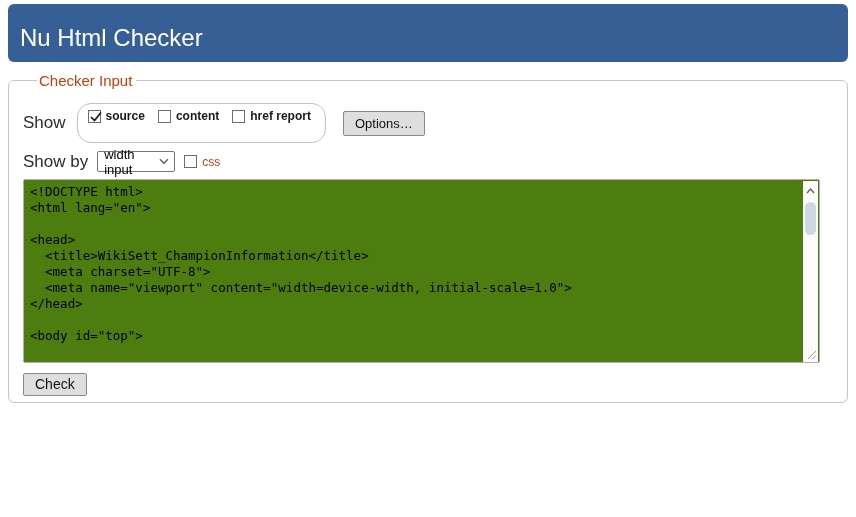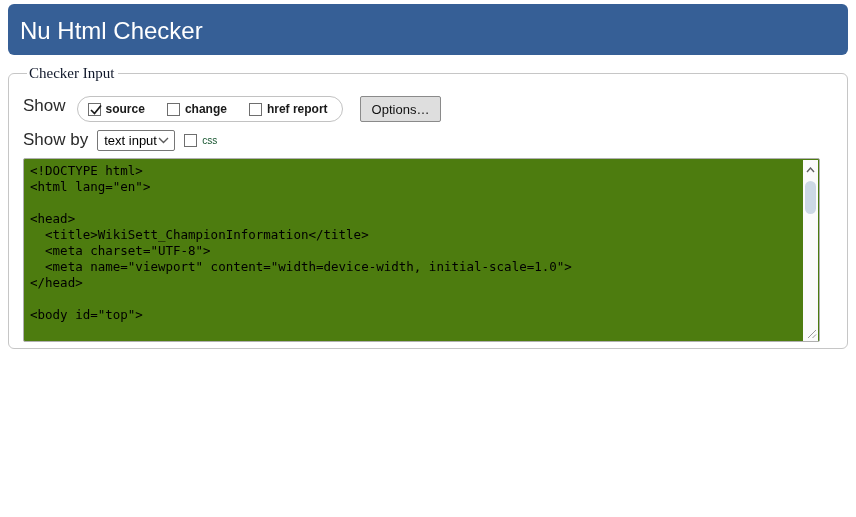--- a/index.html
+++ b/index.html
@@ -20,7 +20,7 @@
     color: #fff;
     font-size: 24px;
     font-weight: 400;
-    padding: 14px 12px 11px 12px;
+    padding: 21px 12px 11px 12px;
     line-height: 26px;
   }
 

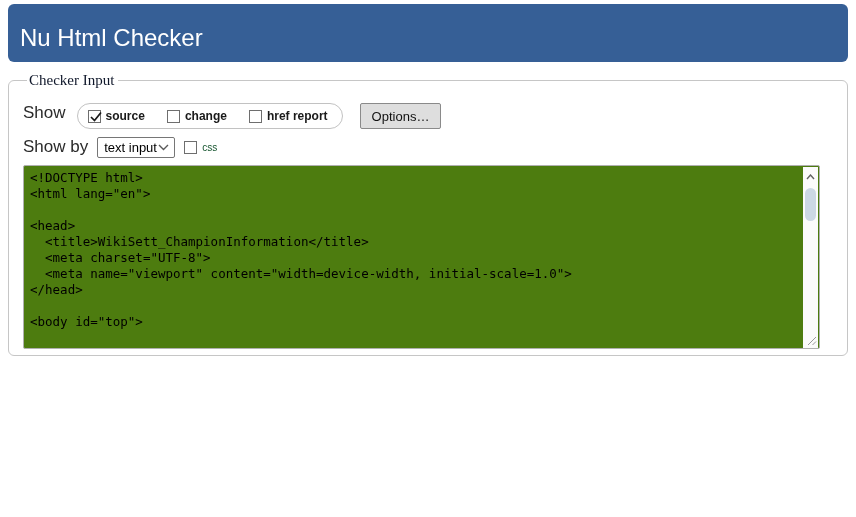--- a/index.html
+++ b/index.html
@@ -47,10 +47,9 @@
   }
   fieldset.checker legend {
     font-size: 15px;
-    color: #0f172a;
+    color: #c2410c;
     padding: 0 4px 0 2px;
-    margin-left: 4px;
-    font-family: Liberation Serif, serif;
+    margin-left: 14px;
   }
 
   .row { display: flex; }

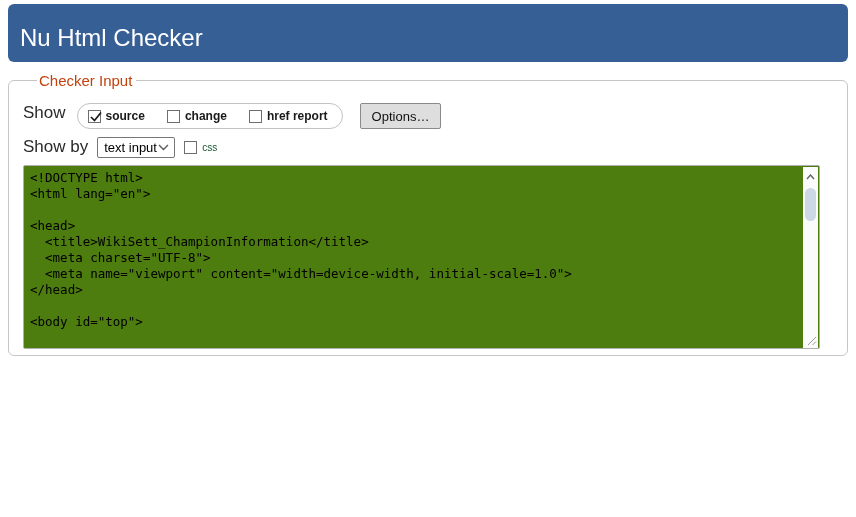--- a/index.html
+++ b/index.html
@@ -52,7 +52,7 @@
     margin-left: 14px;
   }
 
-  .row { display: flex; }
+  .row { display: flex; align-items: center; }
   .show-row { margin-top: 6px; gap: 11px; }
   .checkby-row { margin-top: 8px; gap: 9px; }
   .big-label { font-size: 17px; color: #2b2b2b; }

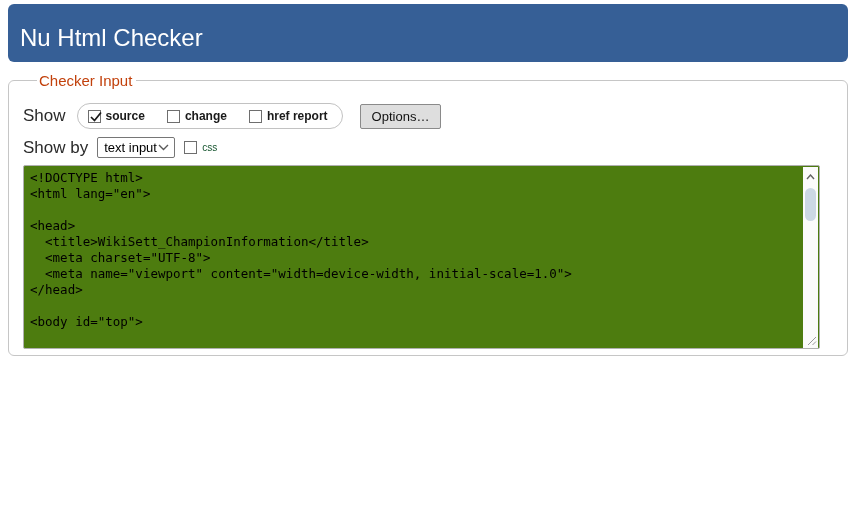--- a/index.html
+++ b/index.html
@@ -59,10 +59,10 @@
 
   .pill {
     display: inline-flex; align-items: center;
-    gap: 22px;
+    gap: 13px;
     border: 1px solid #c2c2c2;
     border-radius: 14px;
-    padding: 5px 14px 5px 10px;
+    padding: 5px 14px 19px 10px;
   }
   .cb-item { display: inline-flex; align-items: center; gap: 5px; cursor: default; }
   .cb {

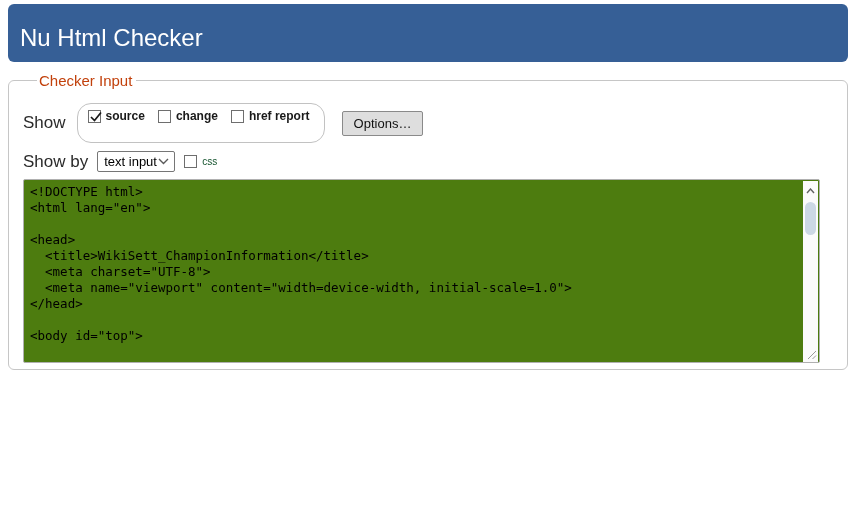--- a/index.html
+++ b/index.html
@@ -163,7 +163,7 @@
           <span class="cb">
             
           </span>
-          <span class="cb-label">change</span>
+          <span class="cb-label">content</span>
         </label>
 
         <label class="cb-item">

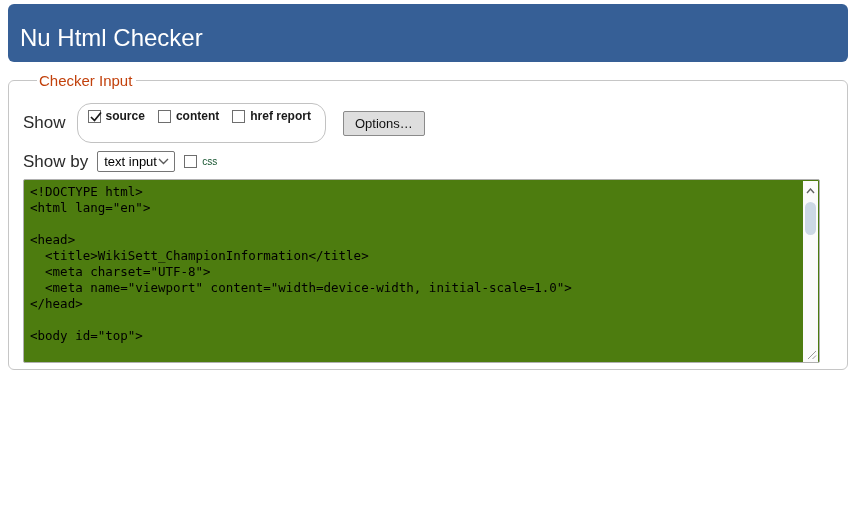--- a/index.html
+++ b/index.html
@@ -181,7 +181,7 @@
       <span class="big-label">Show by</span>
 
       <span class="select">
-        <span>text input</span>
+        <span>width input</span>
         <svg width="11" height="7" viewBox="0 0 11 7">
             <polyline points="1,1 5.5,5.5 10,1" fill="none" stroke="#5a5a5a" stroke-width="1.4"></polyline>
           </svg>

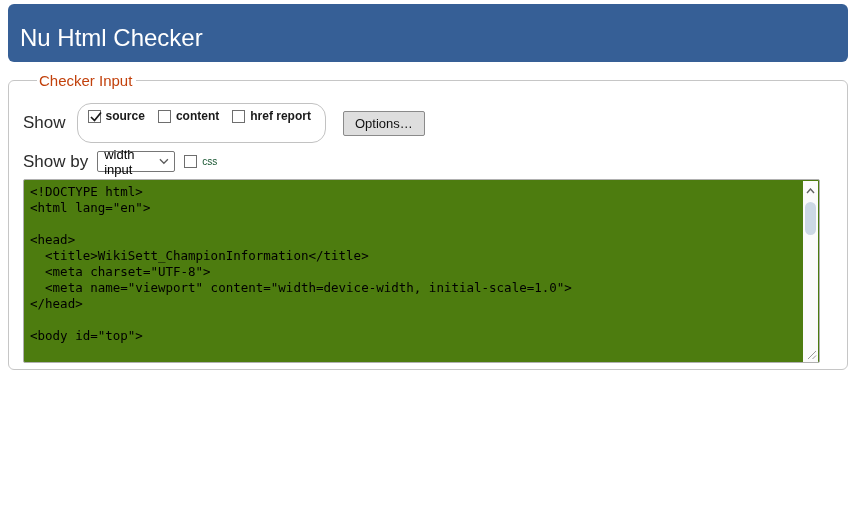--- a/index.html
+++ b/index.html
@@ -75,7 +75,7 @@
   .cb svg { display: none; position: absolute; left: 0; top: -1px; }
   .cb.checked svg { display: block; }
   .cb-label { font-size: 12px; font-weight: 700; color: #1a1a1a; }
-  .css-label { font-size: 10px; font-weight: 400; color: #14532d; }
+  .css-label { font-size: 12px; font-weight: 400; color: #c2410c; }
 
   .btn {
     font-family: "Liberation Sans", sans-serif;

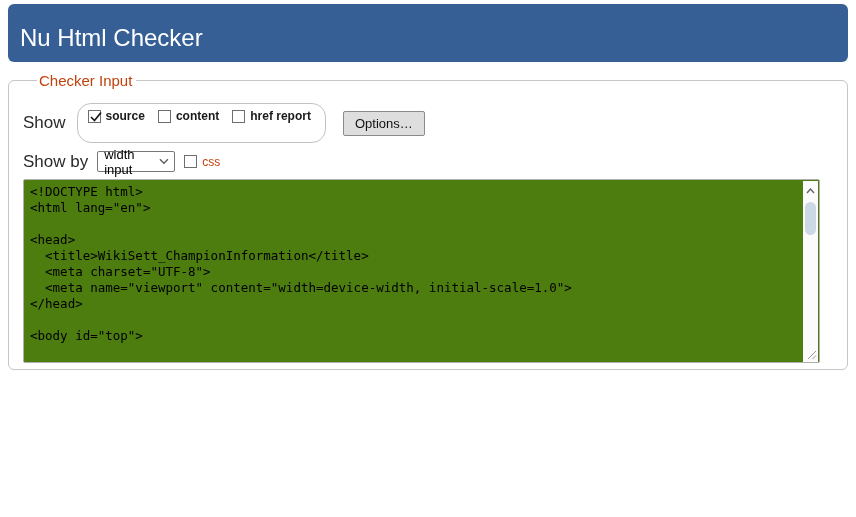--- a/index.html
+++ b/index.html
@@ -232,6 +232,9 @@
       </svg>
     </div>
 
+    <div class="check-row">
+      <button class="btn check-btn">Check</button>
+    </div>
   </fieldset>
 
 </div>

